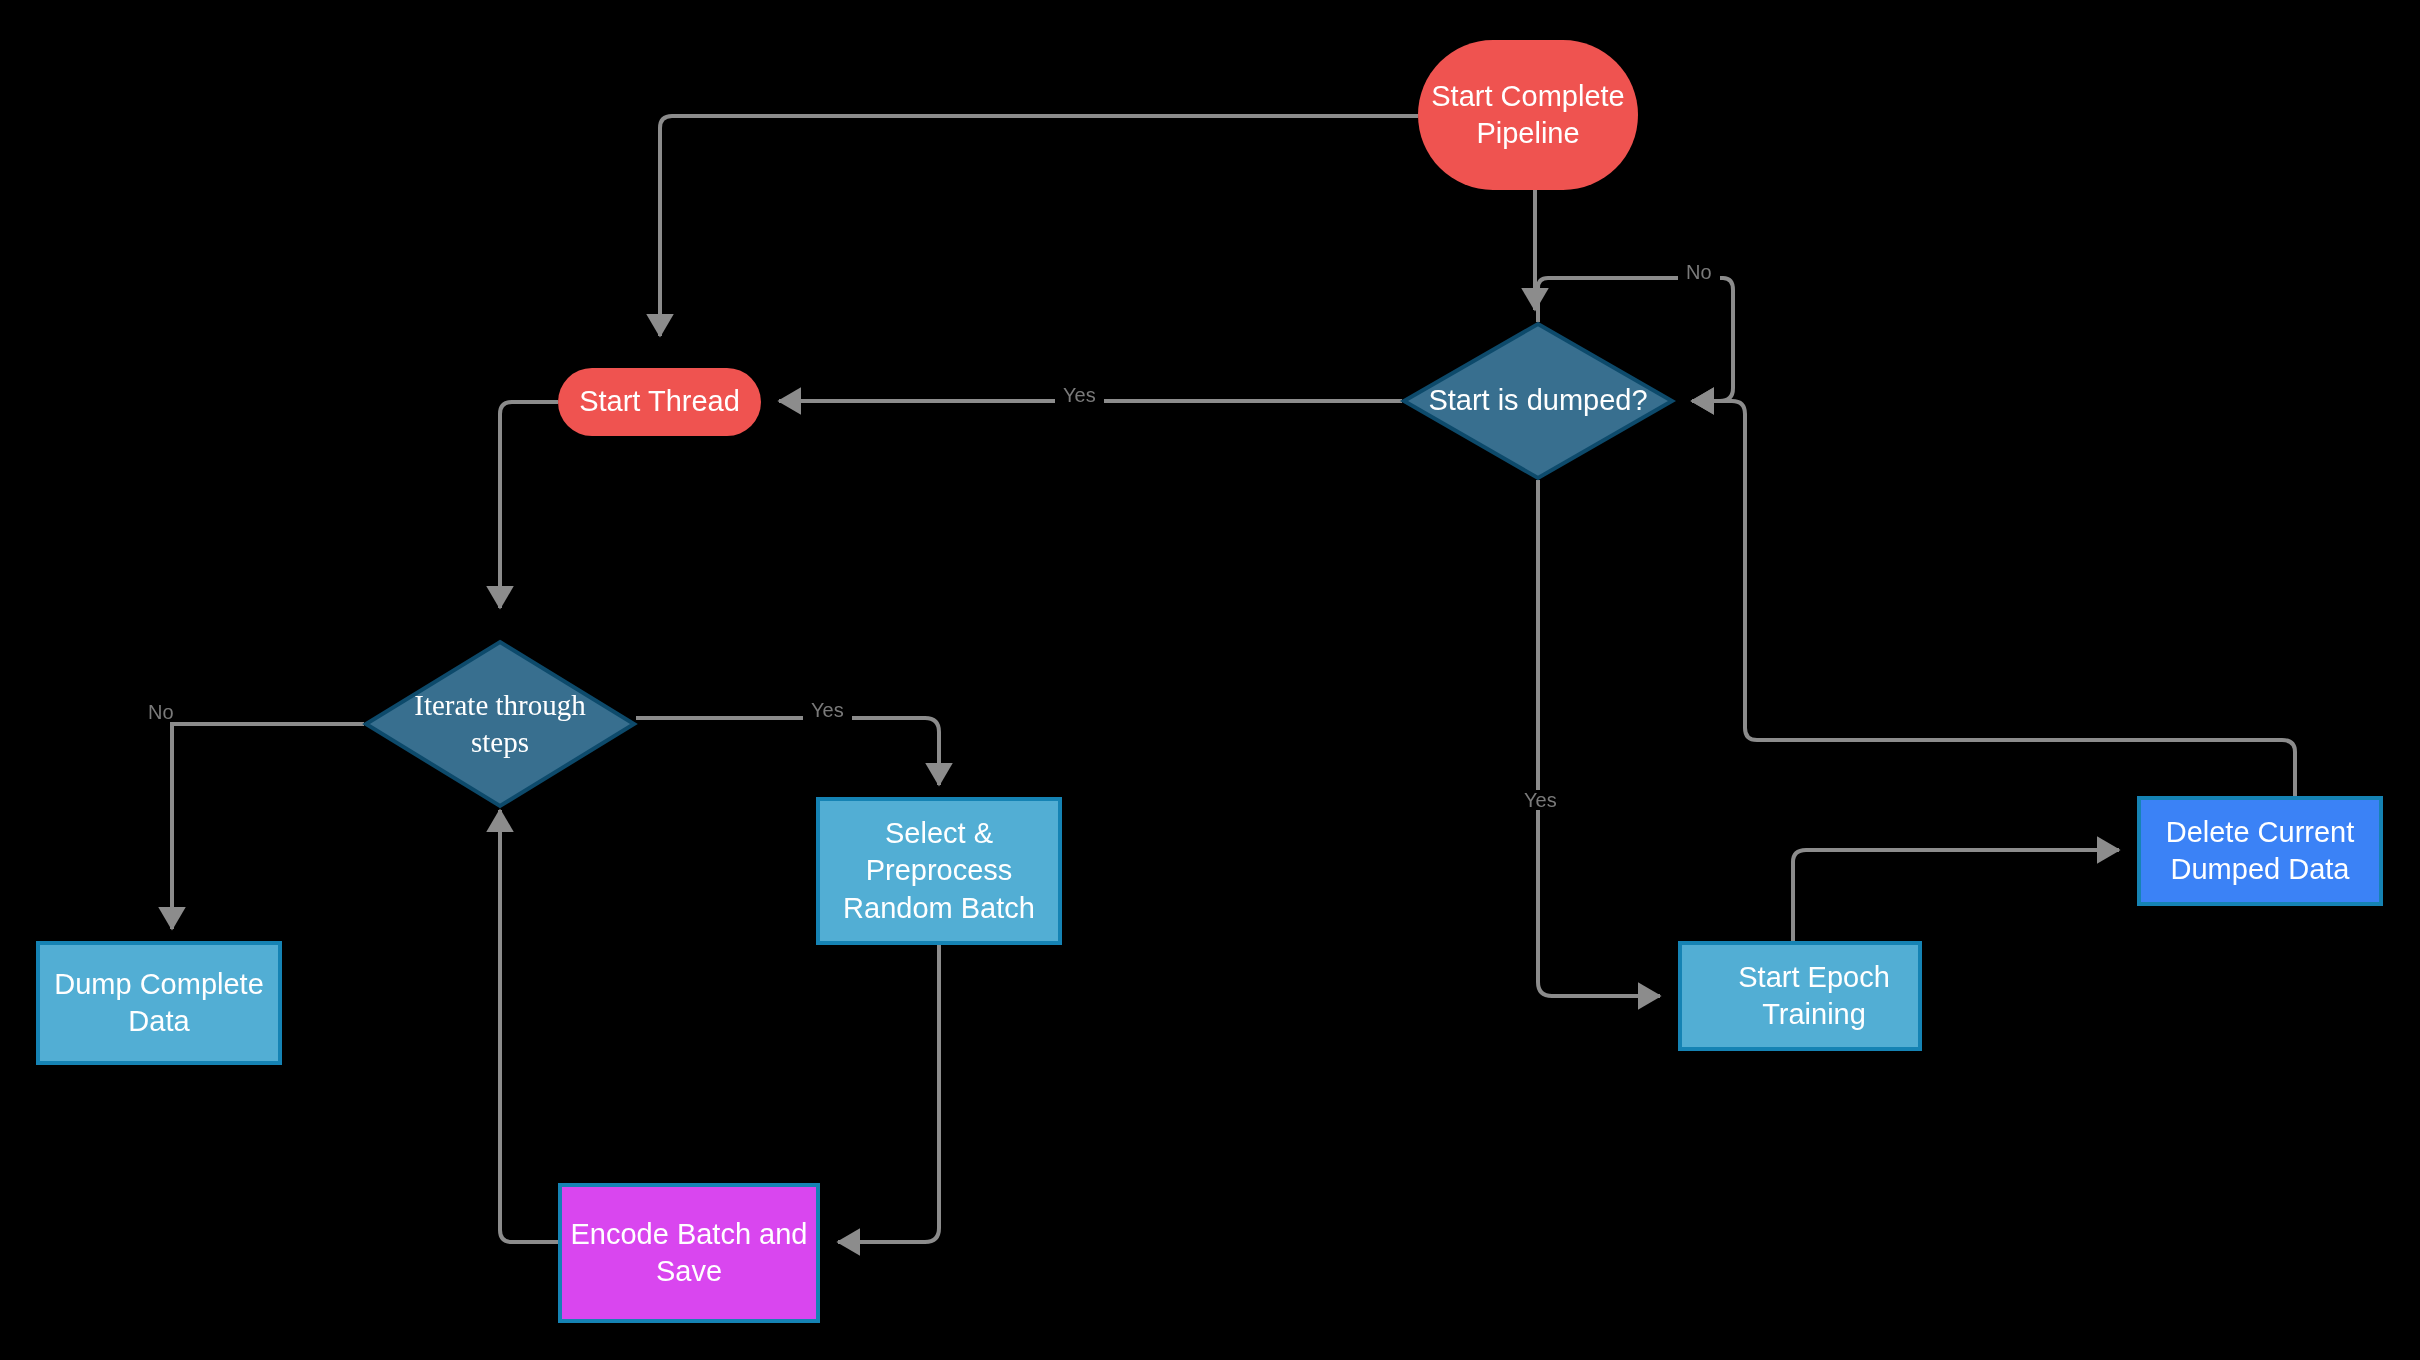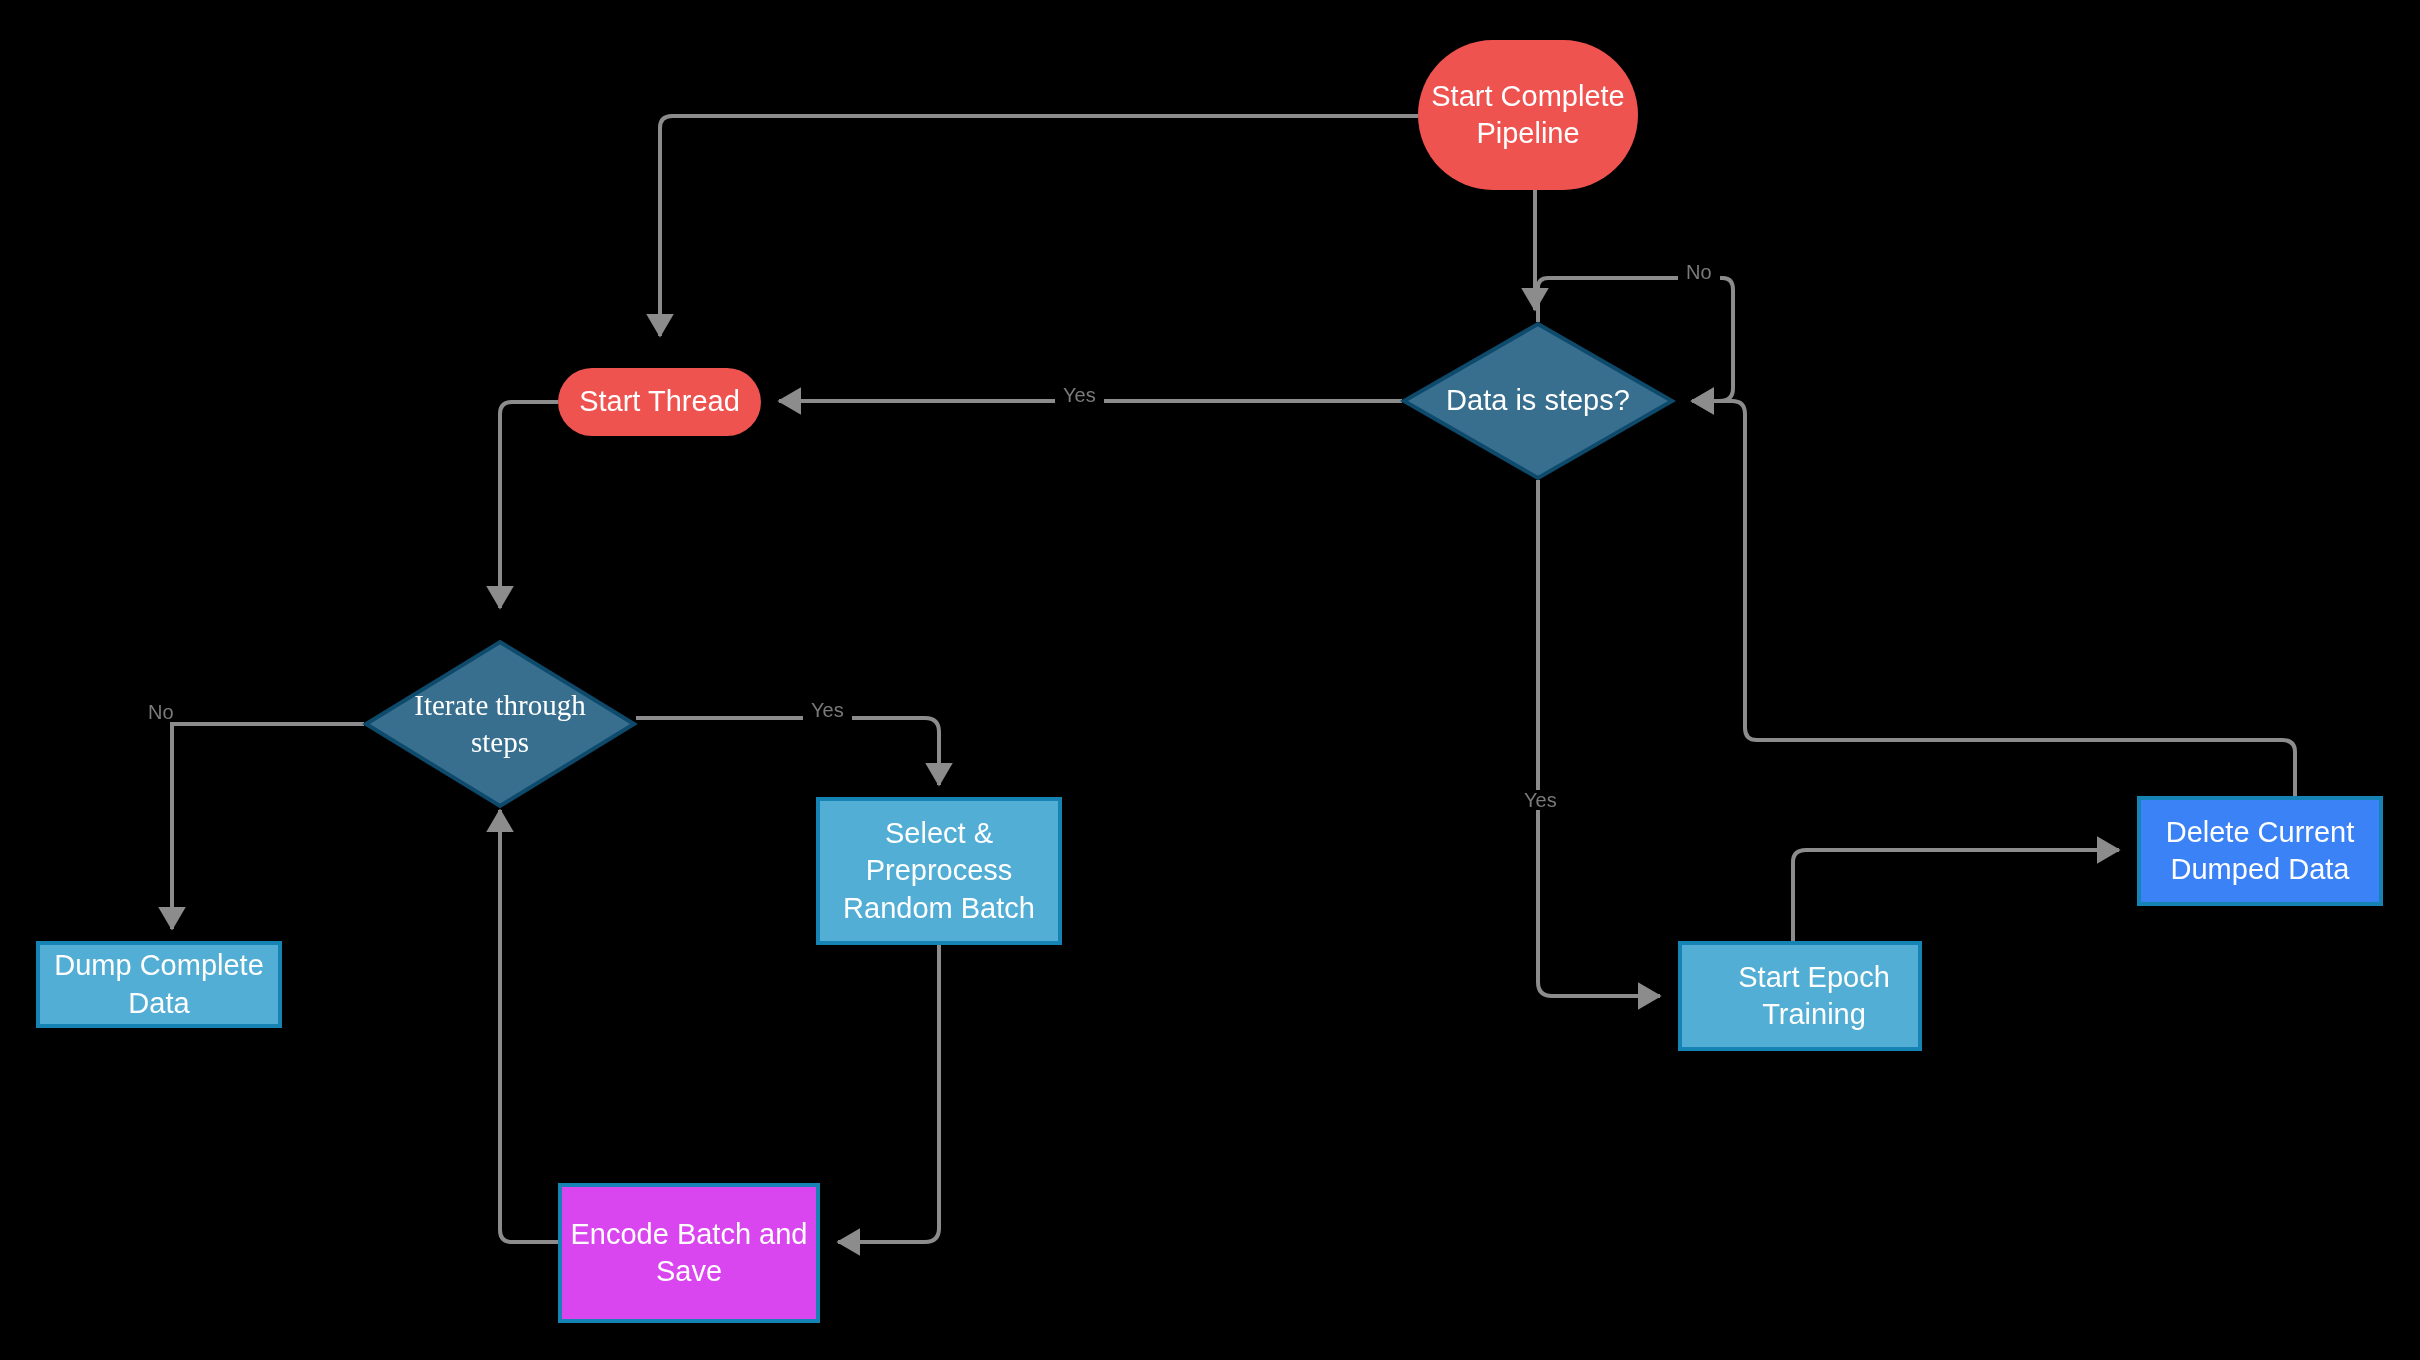--- a/index.html
+++ b/index.html
@@ -120,7 +120,7 @@
         <svg width="272" height="158" viewBox="0 0 272 158">
           <polygon points="136,2 270,79 136,156 2,79" fill="#386f8f" stroke="#0d4a6b" stroke-width="4"></polygon>
         </svg>
-        <div class="node-decision-label">Data is steps?</div>
+        <div class="node-decision-label">Start is dumped?</div>
       </div>
       <div class="node-decision-wrap" style="left: 364px; top: 640px; width: 272px; height: 168px; font-family: Liberation Serif, serif;">
         <svg width="272" height="168" viewBox="0 0 272 168">

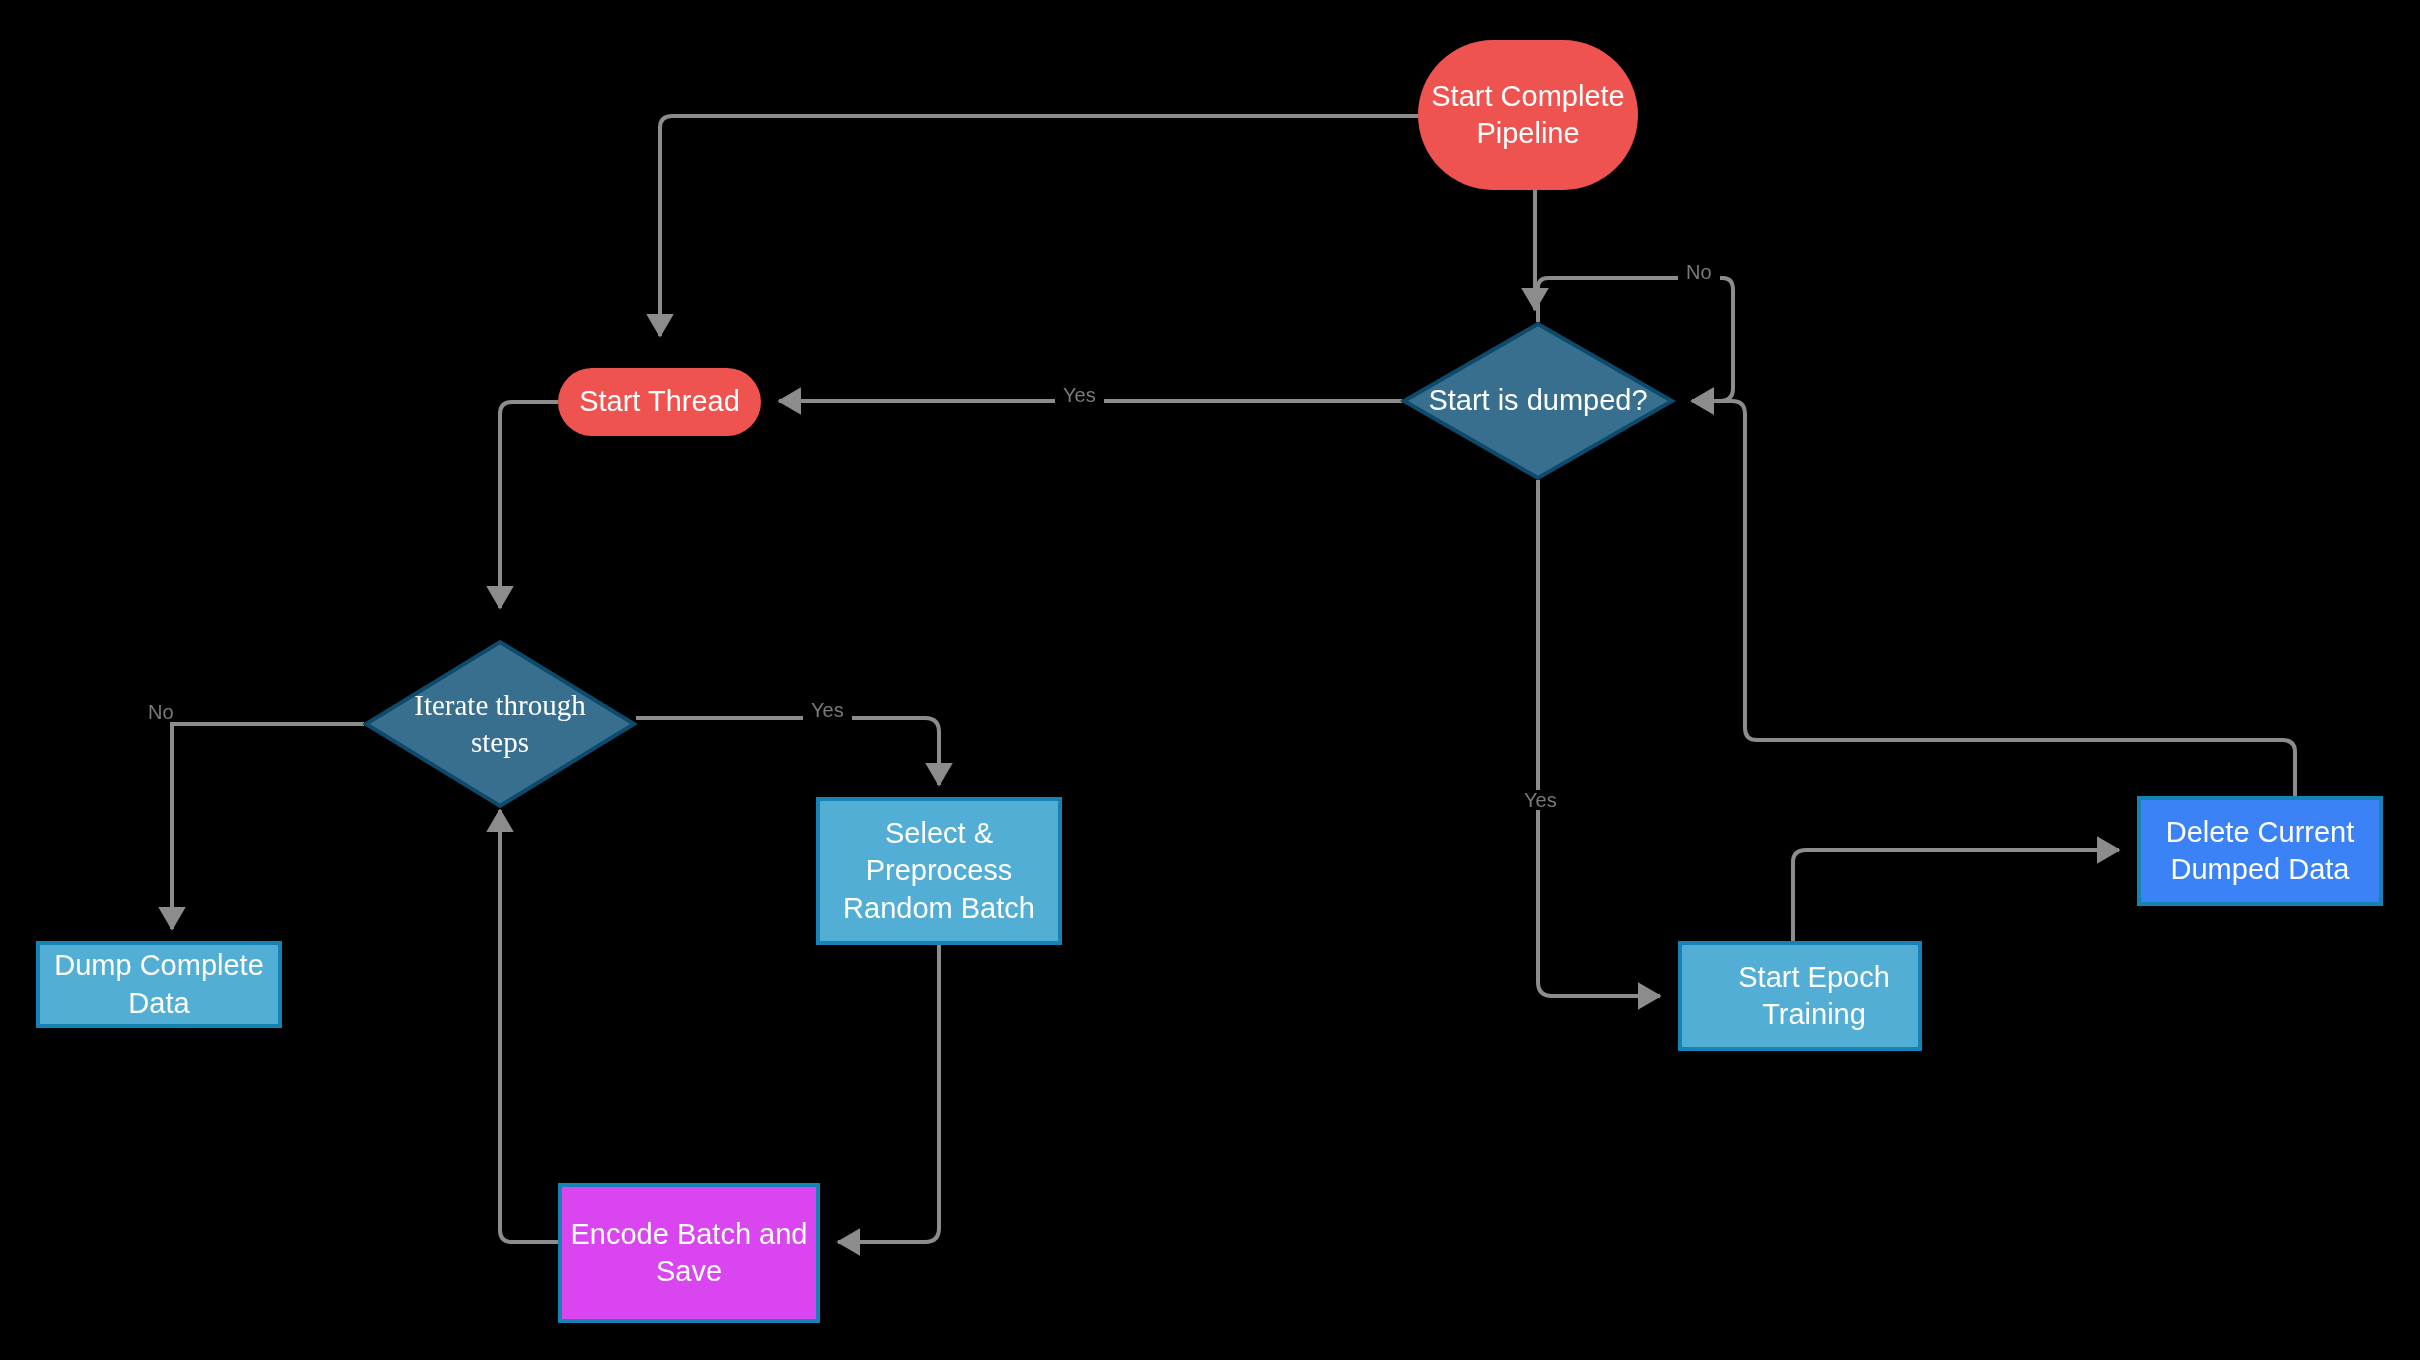--- a/index.html
+++ b/index.html
@@ -129,7 +129,7 @@
         <div class="node-decision-label">Iterate through
 steps</div>
       </div>
-      <div class="node node-process" style="left: 36px; top: 941px; width: 246px; height: 87px; background: rgb(82, 174, 212); border-color: rgb(21, 131, 180);">Dump Complete
+      <div class="node node-process" style="left: 36px; top: 941px; width: 246px; height: 124px; background: rgb(82, 174, 212); border-color: rgb(21, 131, 180);">Dump Complete
 Data</div>
       <div class="node node-process" style="left: 816px; top: 797px; width: 246px; height: 148px; background: rgb(82, 174, 212); border-color: rgb(21, 131, 180);">Select  &amp;
 Preprocess

